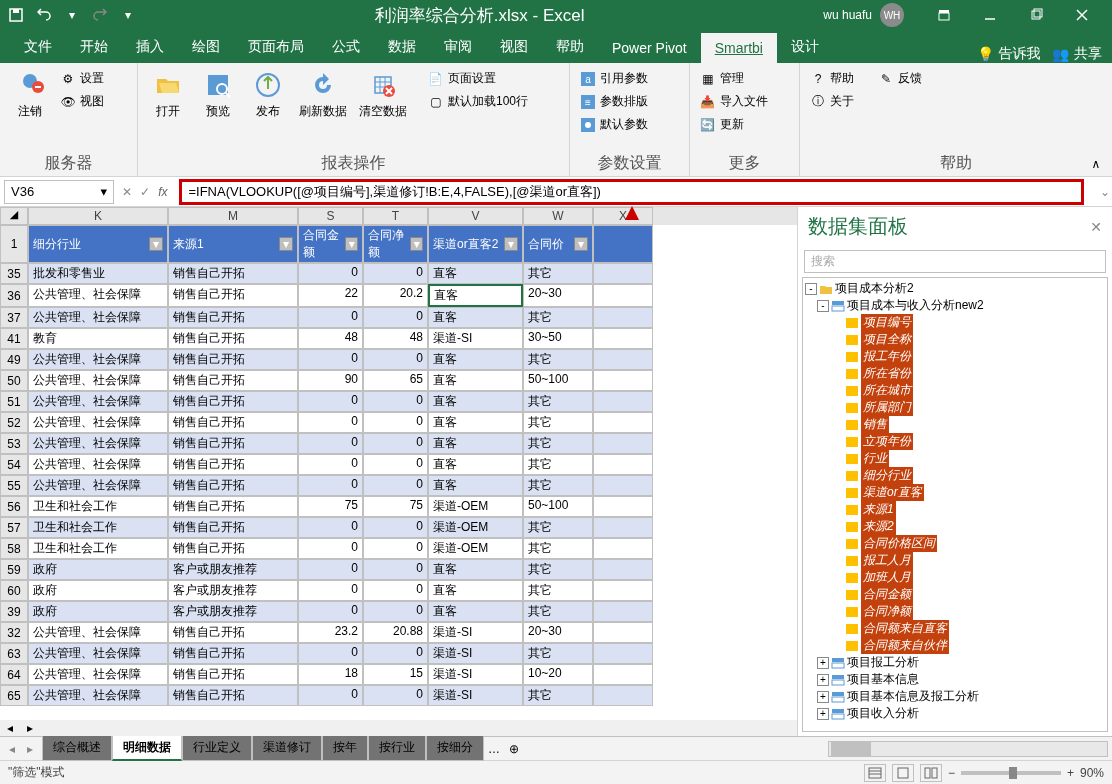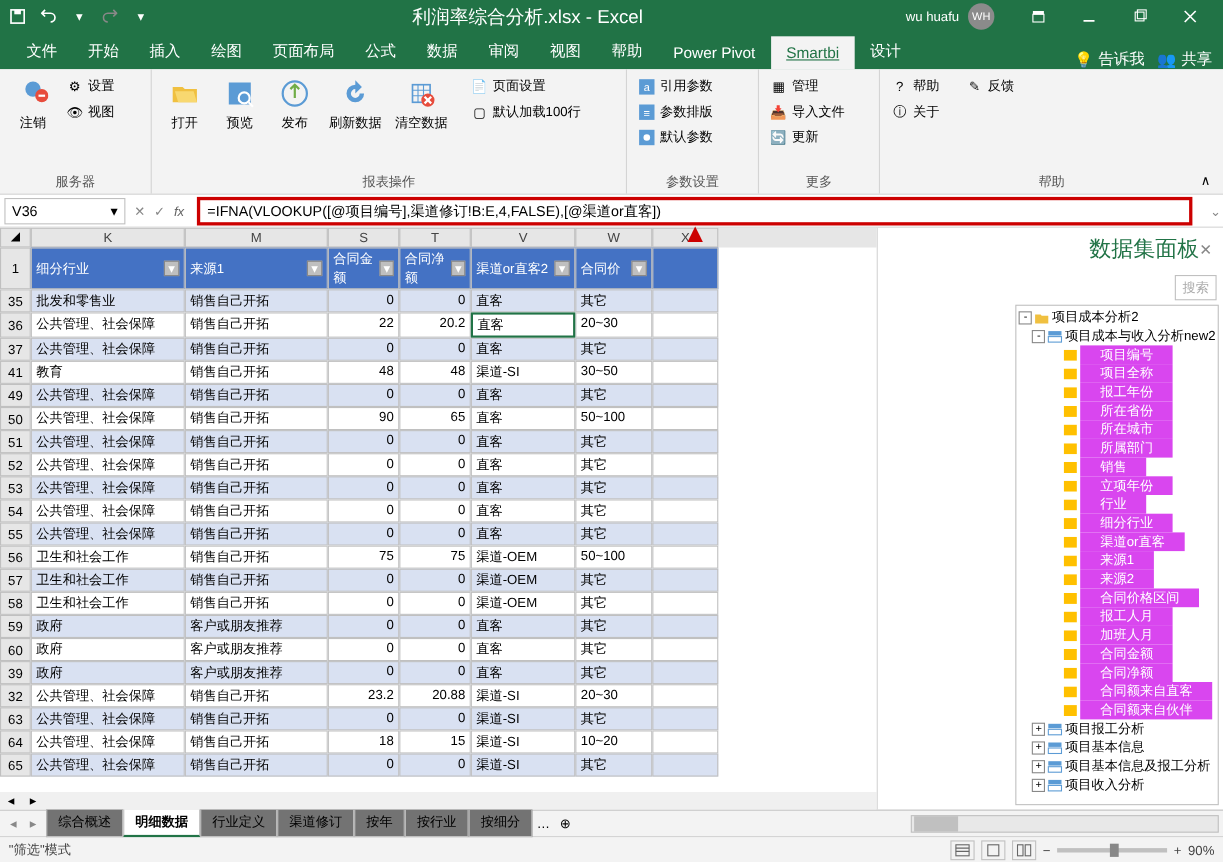--- a/index.html
+++ b/index.html
@@ -27,7 +27,7 @@
 .ribbon { height: 114px; background: #f3f3f3; border-bottom: 1px solid #d4d4d4; display: flex; position: relative; }
 .ribbon-group { border-right: 1px solid #d4d4d4; display: flex; flex-direction: column; padding: 4px 6px 2px; }
 .ribbon-group .body { flex: 1; display: flex; align-items: flex-start; gap: 2px; }
-.ribbon-group .label { text-align: center; font-size: 12px; color: #555; padding-top: 2px; }
+.ribbon-group .label { text-align: center; font-size: 16px; color: #555; padding-top: 2px; }
 .rbtn-lg { width: 48px; display: flex; flex-direction: column; align-items: center; gap: 2px; padding: 2px; cursor: pointer; }
 .rbtn-lg .ico { width: 32px; height: 32px; display: flex; align-items: center; justify-content: center; }
 .rbtn-lg .txt { font-size: 12px; text-align: center; }

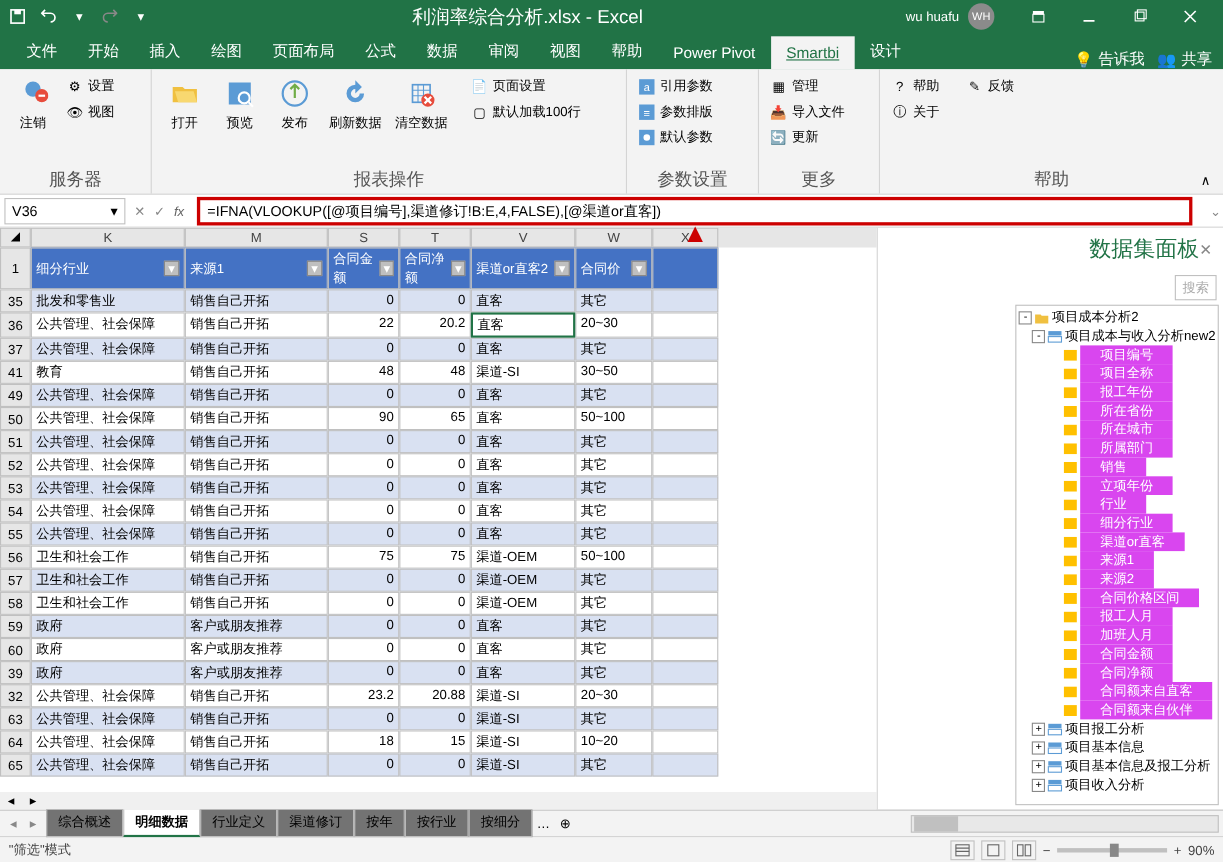--- a/index.html
+++ b/index.html
@@ -88,7 +88,7 @@
 .zoom-slider .thumb { position: absolute; left: 48px; top: -4px; width: 8px; height: 12px; background: #888; }
 
 
-.panel { width: 315px; border-left: 1px solid #d4d4d4; display: flex; flex-direction: column; align-items: flex-end; }
+.panel { width: 315px; border-left: 1px solid #d4d4d4; display: flex; flex-direction: column; }
 .panel-title { padding: 6px 10px; font-size: 20px; color: #217346; display: flex; justify-content: space-between; align-items: center; }
 .panel-search { margin: 4px 6px; border: 1px solid #c0c0c0; padding: 2px 6px; font-size: 12px; color: #aaa; }
 .tree { flex: 1; overflow-y: auto; overflow-x: hidden; font-size: 12px; padding: 2px 0; border: 1px solid #c0c0c0; margin: 0 4px 4px; }

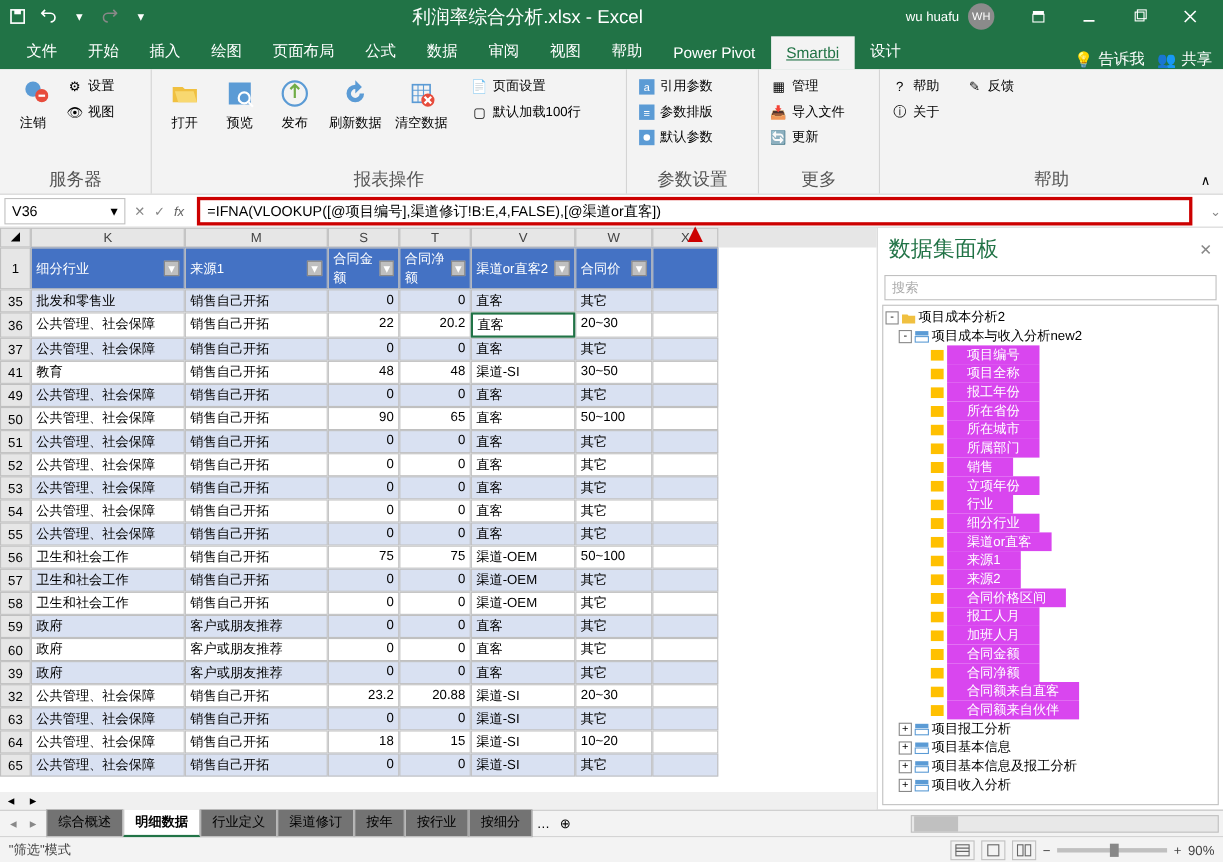--- a/index.html
+++ b/index.html
@@ -96,7 +96,7 @@
 .tree-item .exp { width: 12px; height: 12px; border: 1px solid #888; display: flex; align-items: center; justify-content: center; font-size: 10px; line-height: 1; }
 .tree-item .fico { width: 14px; height: 12px; display: inline-flex; align-items: center; justify-content: center; }
 .tree-item .lbl { }
-.tree-item.sel .lbl { background: #d946ef; color: #fff; padding: 0 18px; }
+.tree-item.sel .lbl { background: #c2410c; color: #fff; padding: 0 2px; font-style: italic; }
 .ind1 { padding-left: 14px; } .ind2 { padding-left: 28px; }
 
 svg { display: block; }

